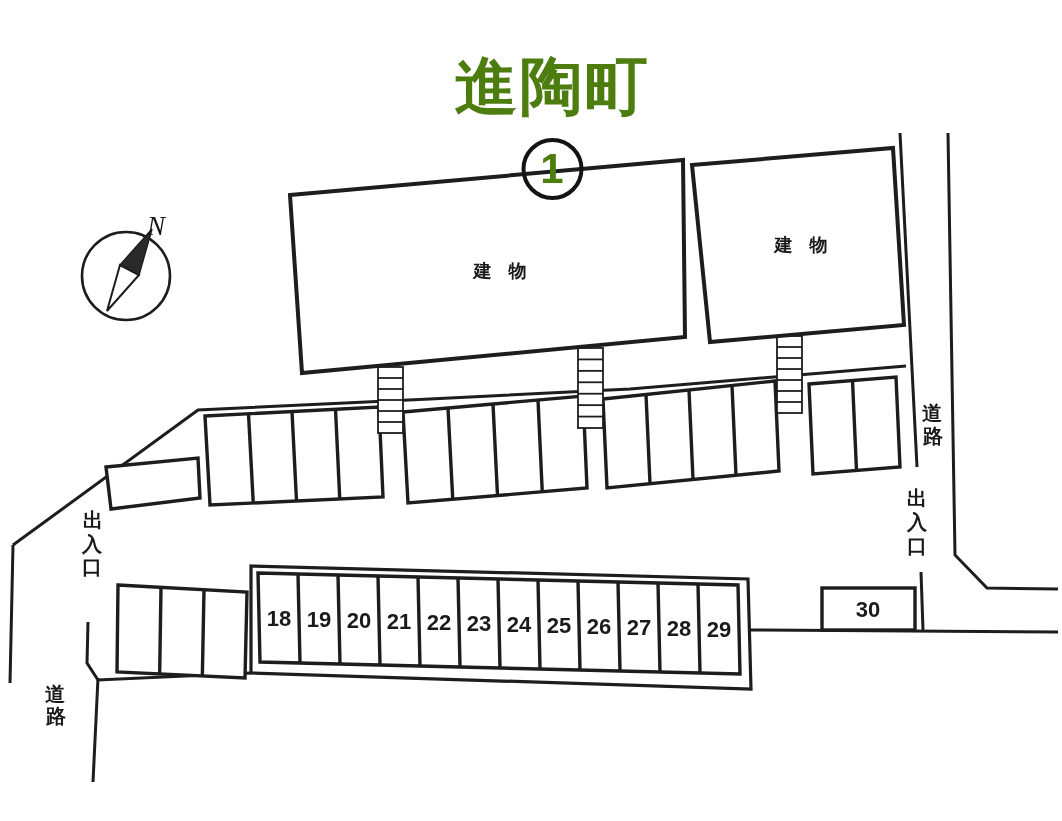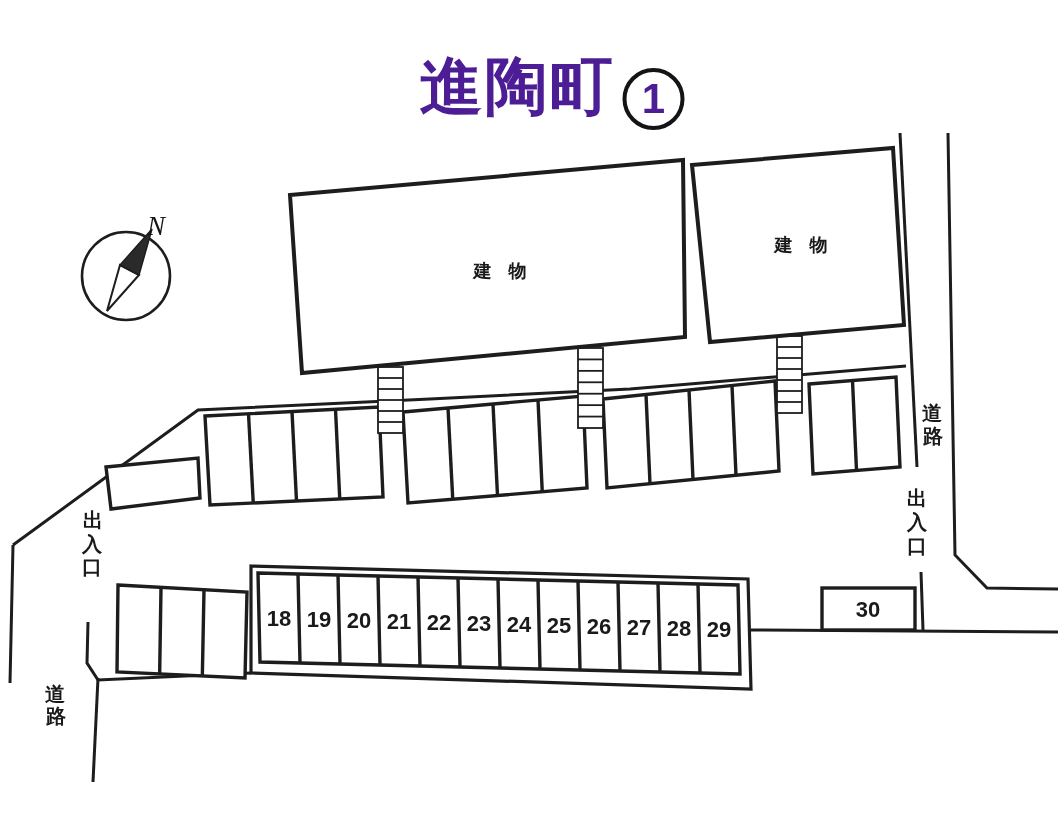--- a/index.html
+++ b/index.html
@@ -6,8 +6,8 @@
   .canvas{position:relative;width:1062px;height:821px;background:#fff;overflow:hidden;
           font-family:"Liberation Sans",sans-serif;color:#161616;}
   .title{position:absolute;top:44px;left:552px;transform:translateX(-50%);
-         display:flex;align-items:flex-end;gap:8px;white-space:nowrap;
-         font-size:63px;font-weight:600;letter-spacing:2px;color:#4c1d95;}
+         display:flex;align-items:center;gap:8px;white-space:nowrap;
+         font-size:63px;font-weight:600;letter-spacing:2px;color:#4d7c0f;flex-direction:column;}
   .circ-num{display:flex;align-items:center;justify-content:center;
             width:54px;height:54px;border:4px solid #141414;border-radius:50%;
             font-size:42px;font-weight:600;letter-spacing:0;}

